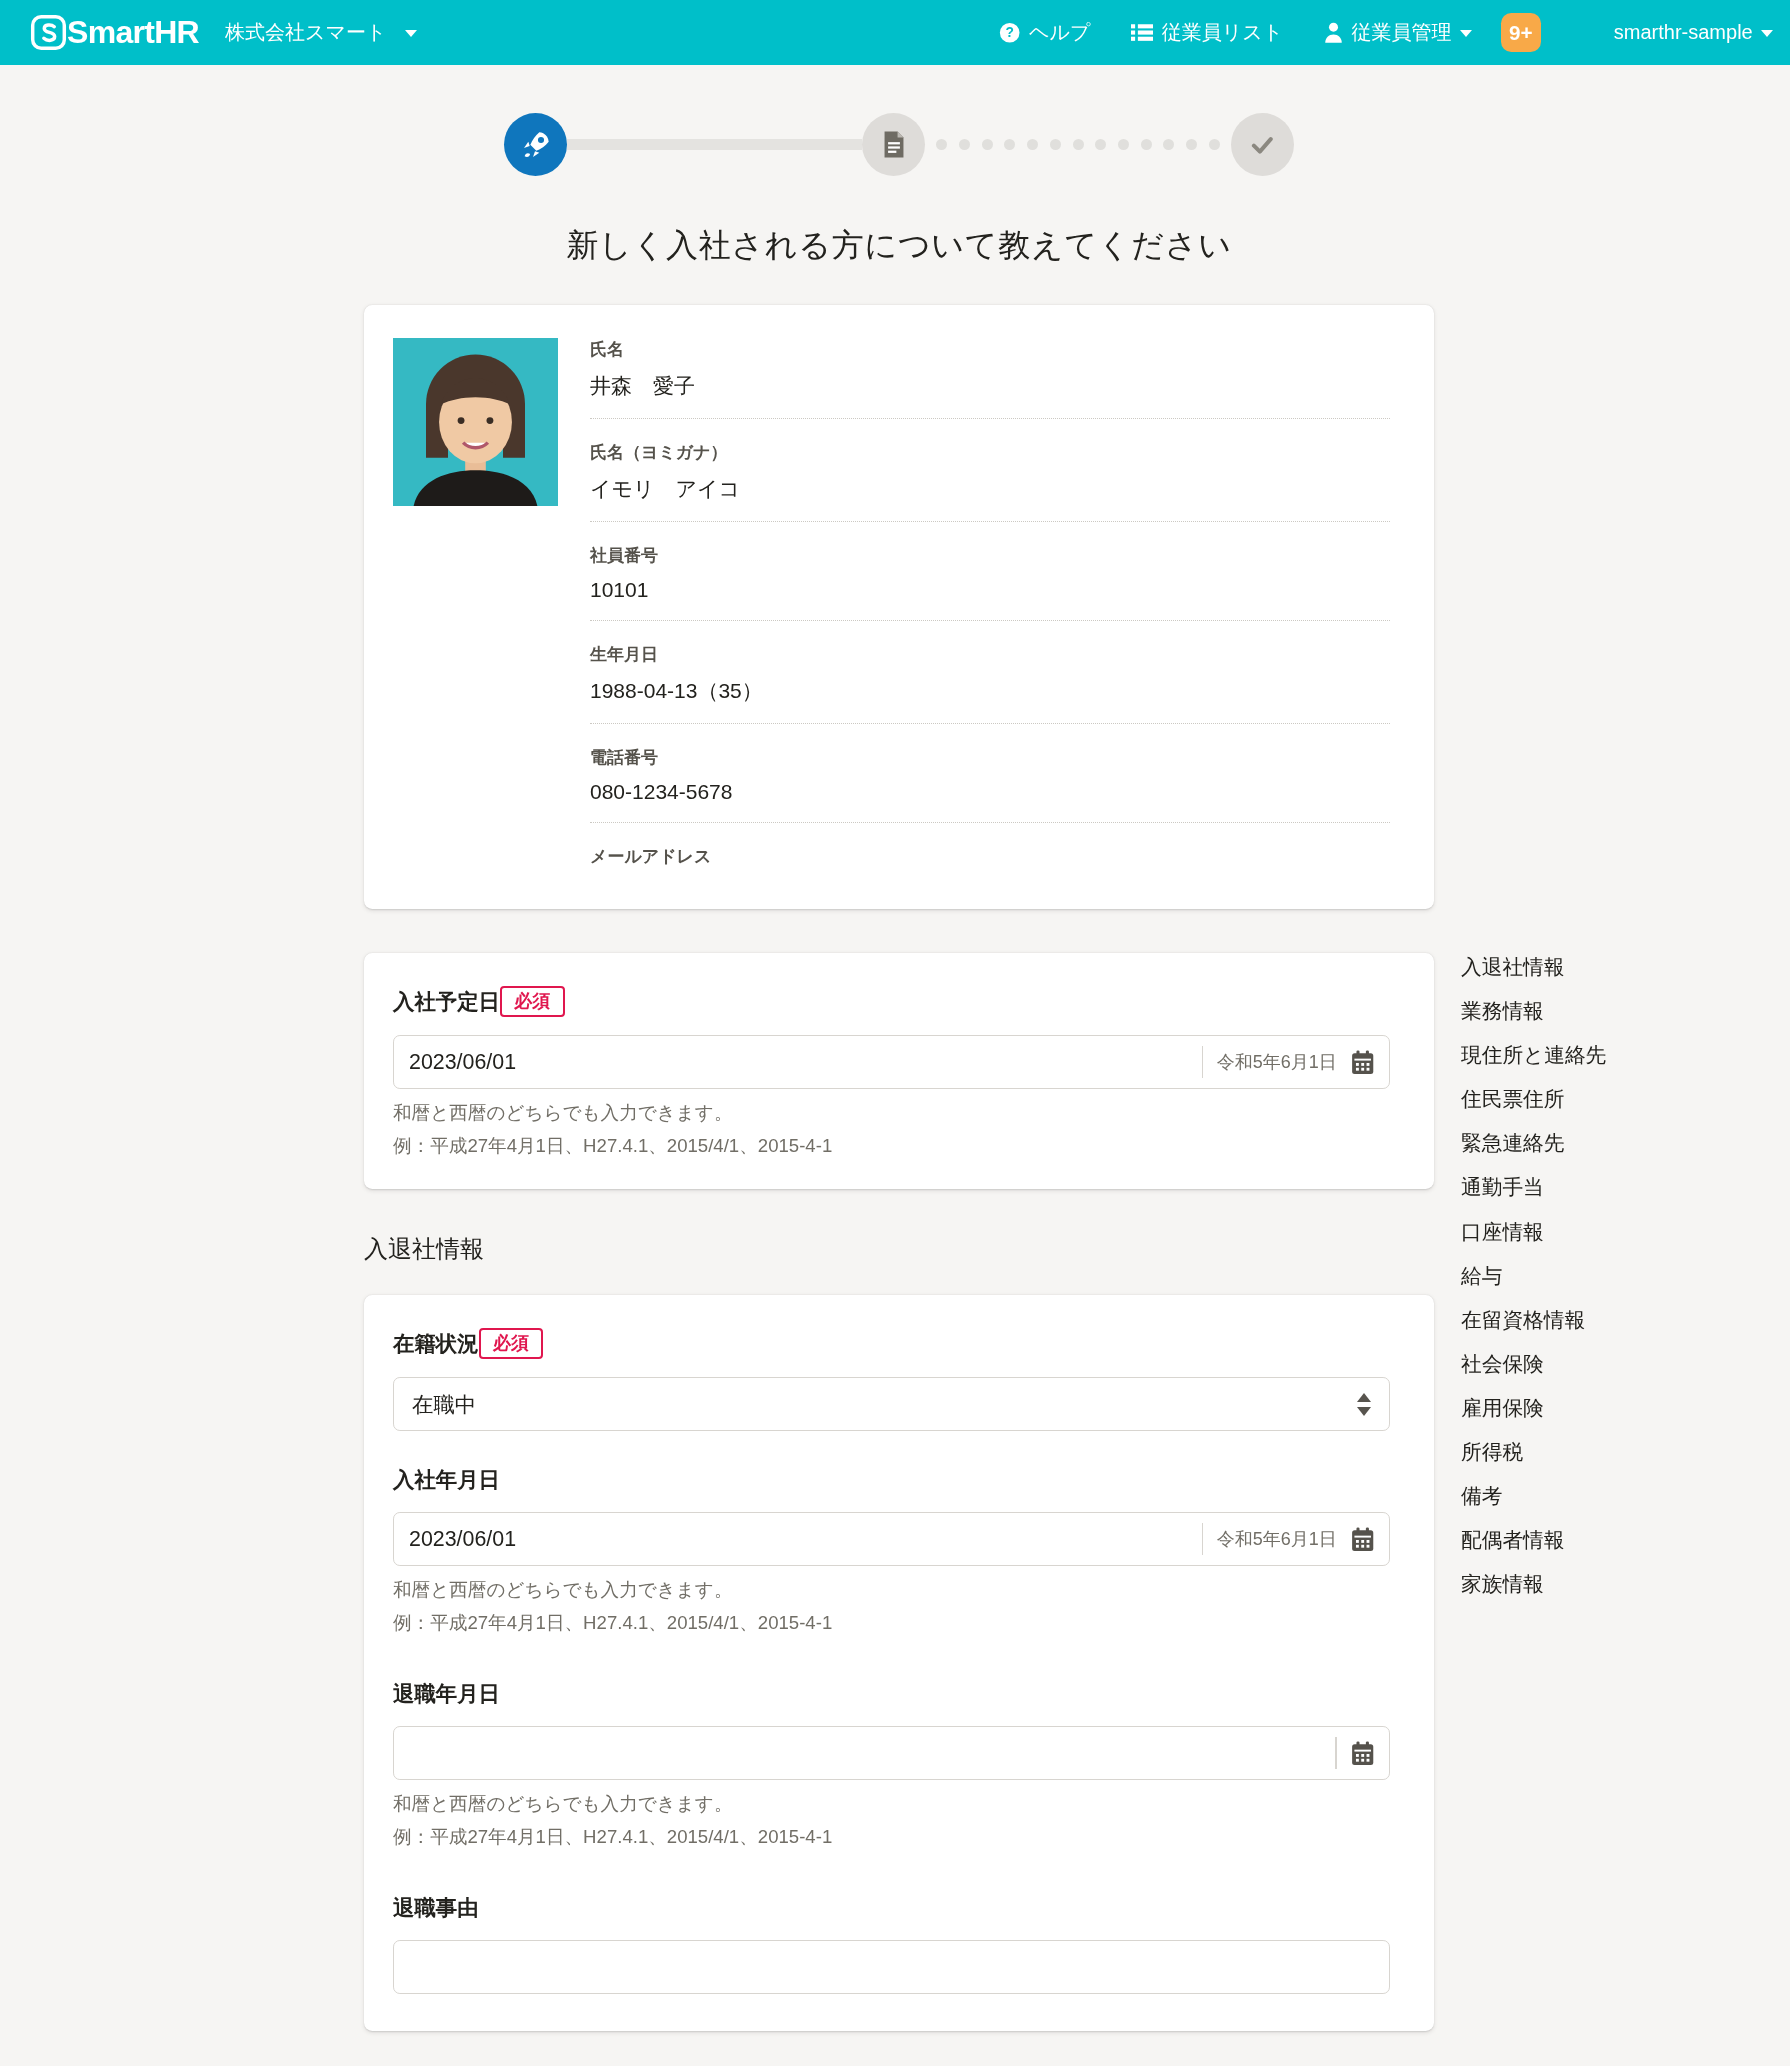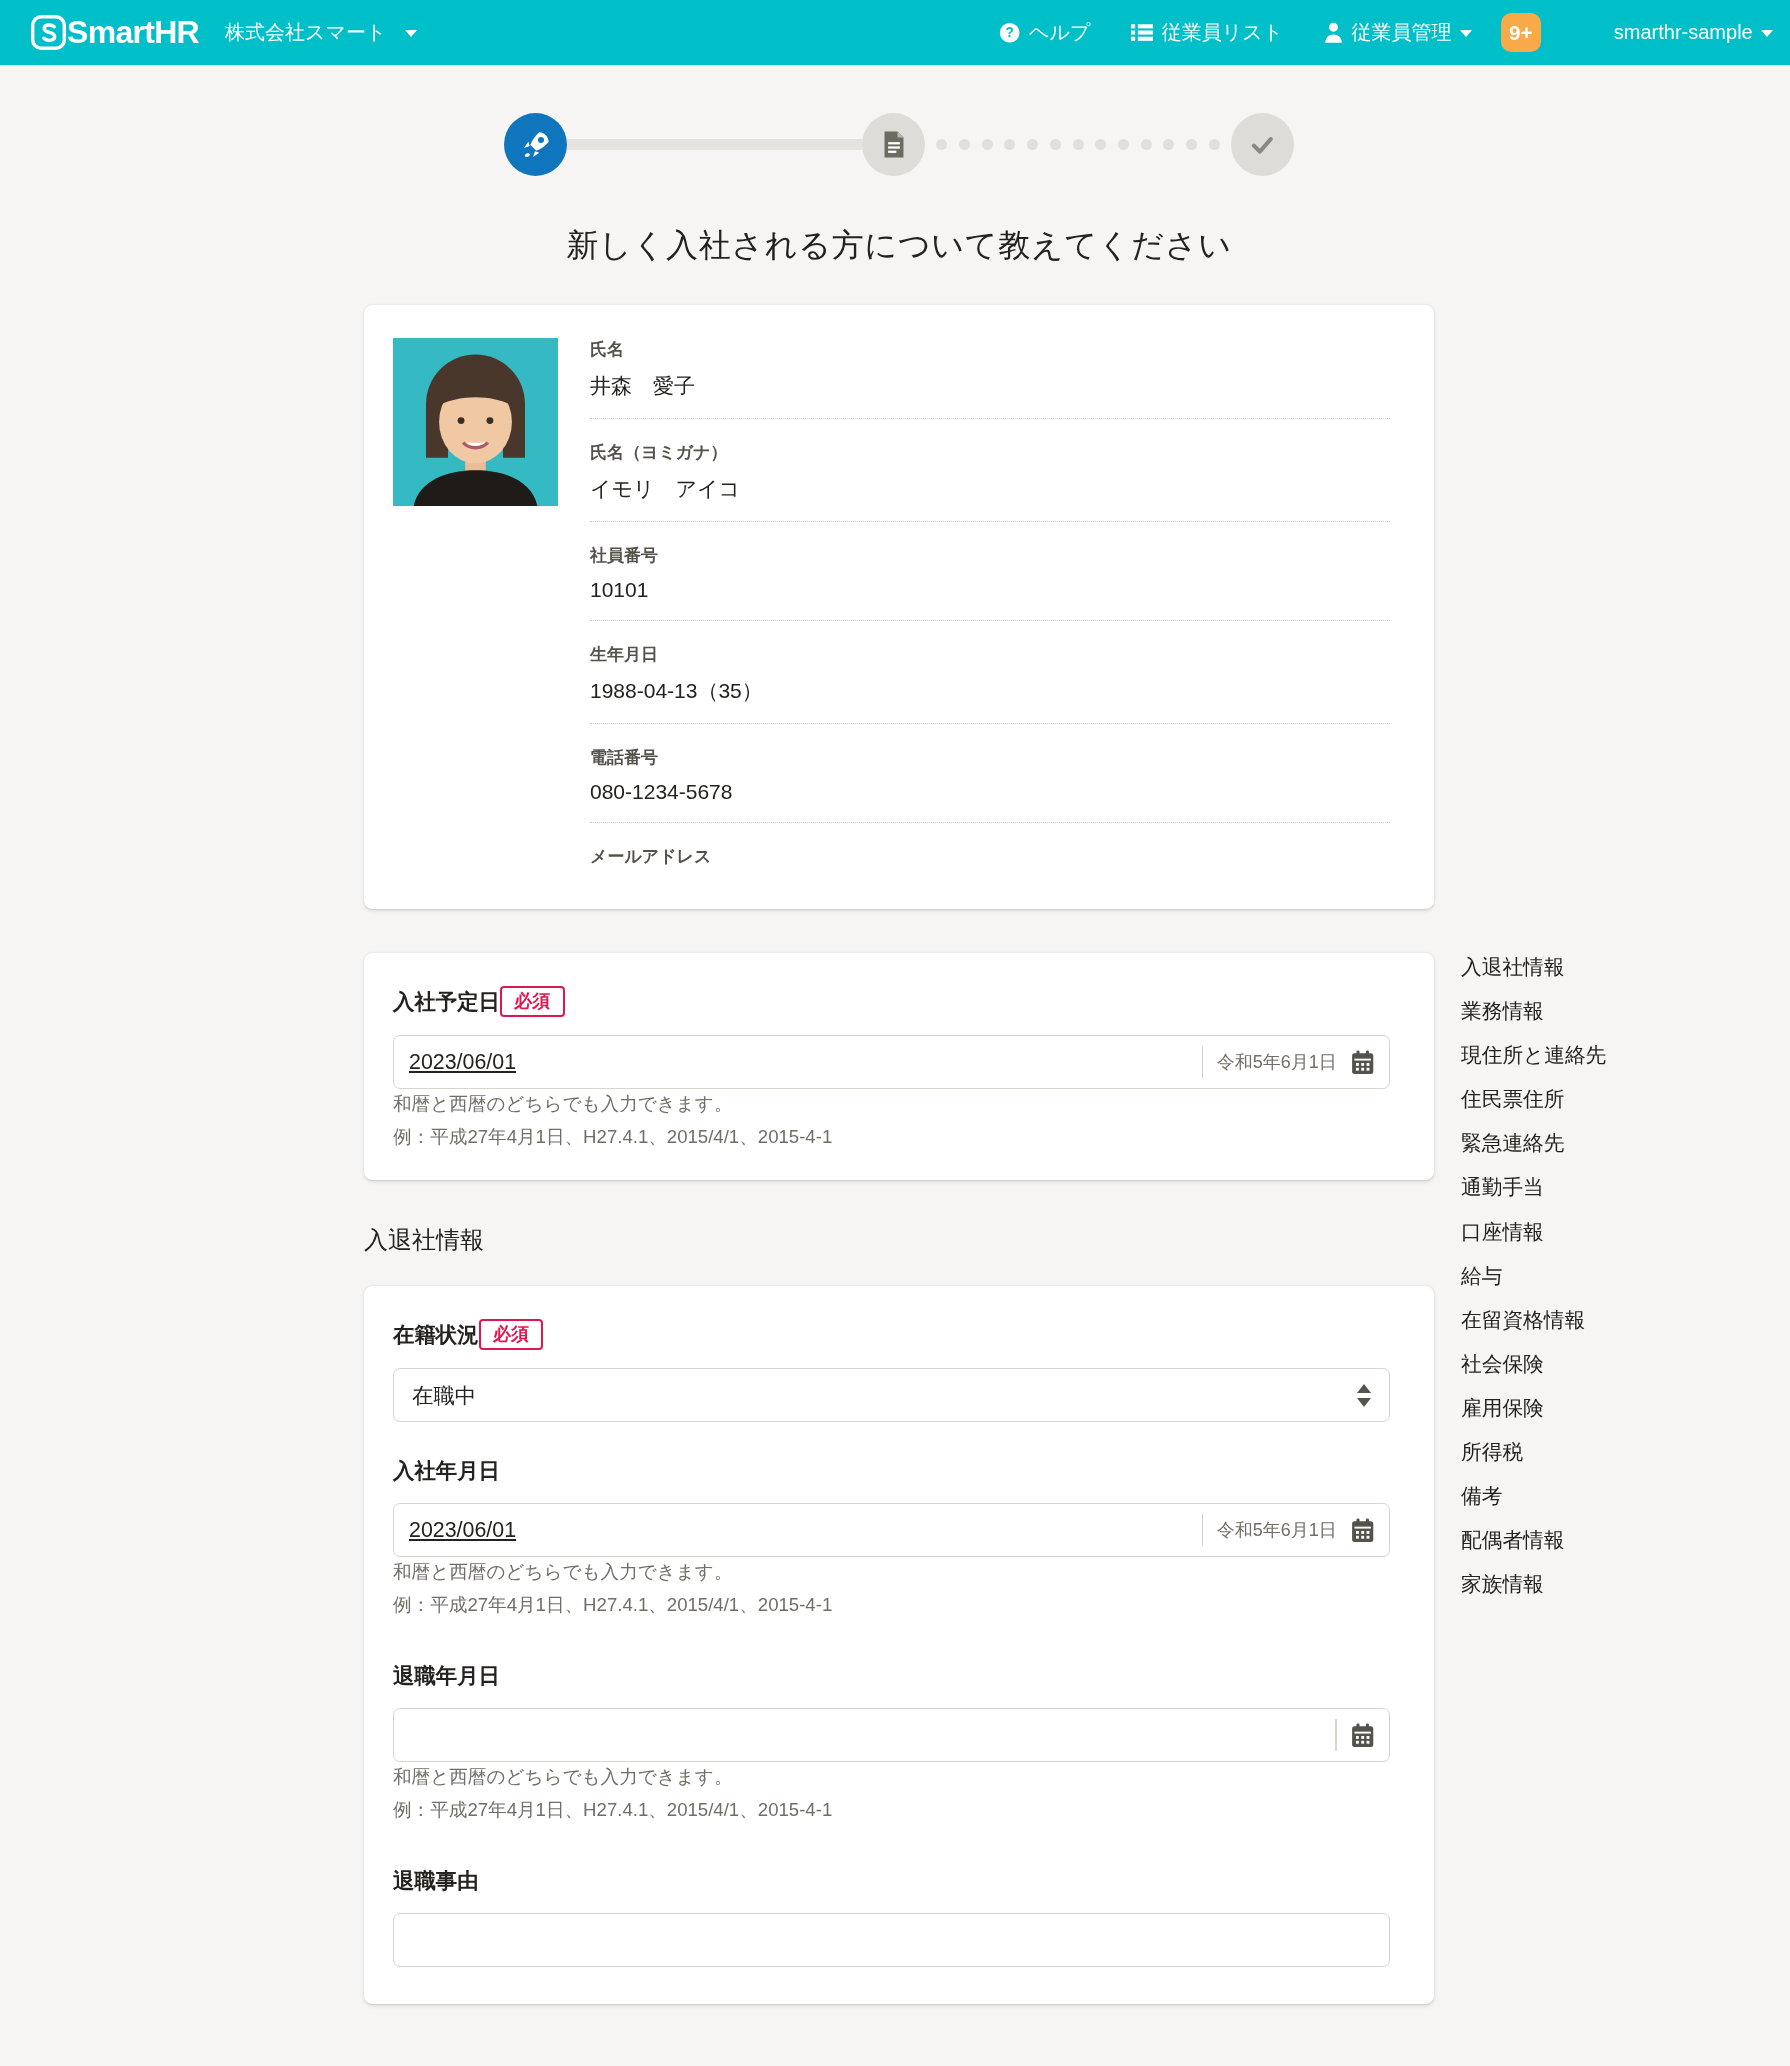--- a/index.html
+++ b/index.html
@@ -78,7 +78,7 @@
     display: flex; align-items: center; padding: 0 15px;
     cursor: text;
   }
-  .ti-value { font-size: 21.4px; color: #23221e; text-decoration: underline; }
+  .ti-value { font-size: 21.4px; color: #23221e; }
   .ti-right { margin-left: auto; display: flex; align-items: center; gap: 13.8px; }
   .ti-div { width: 1.4px; height: 32px; background: #d8d5d0; }
   .ti-wareki { font-size: 18px; color: #716e66; }

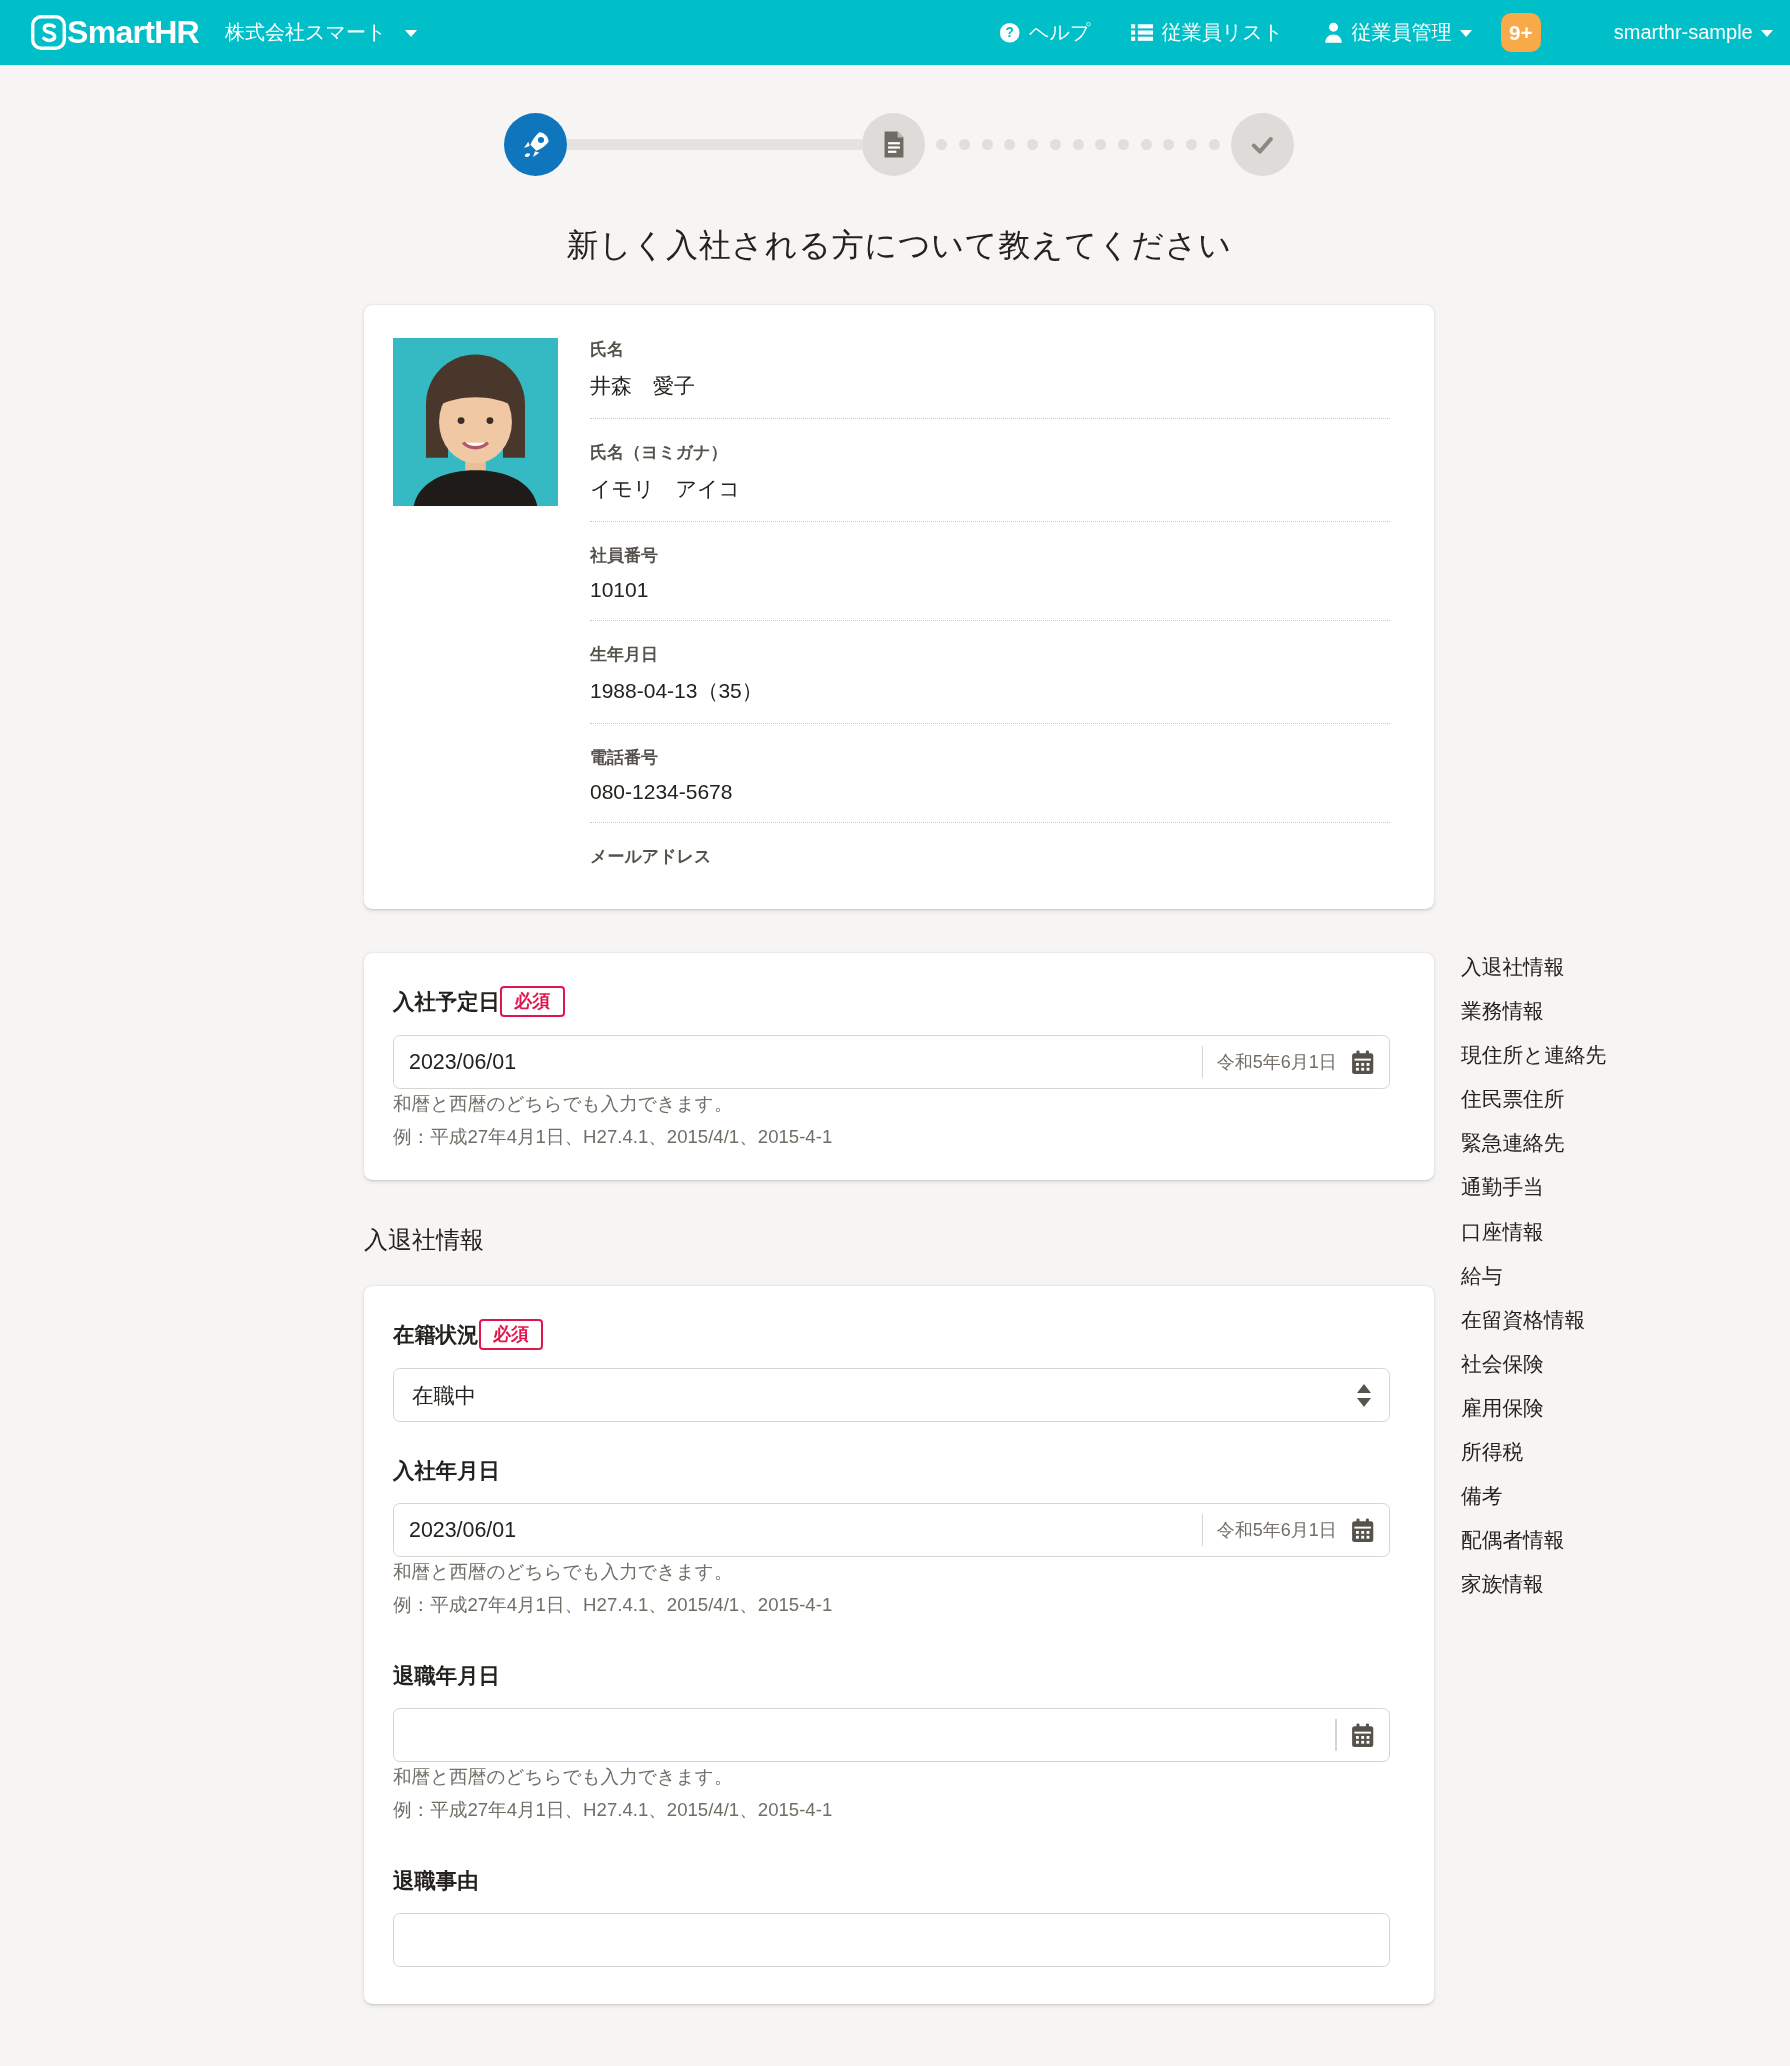--- a/index.html
+++ b/index.html
@@ -83,7 +83,7 @@
   .ti-div { width: 1.4px; height: 32px; background: #d8d5d0; }
   .ti-wareki { font-size: 18px; color: #716e66; }
 
-  .help { margin-top: 2px; font-size: 18.6px; color: #716e66; }
+  .help { margin-top: 11px; font-size: 18.6px; color: #716e66; }
   .help + .help { margin-top: 6.9px; }
 
   .select-box {

